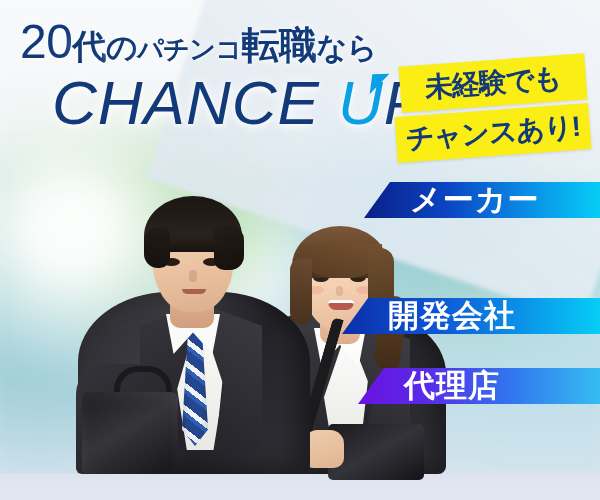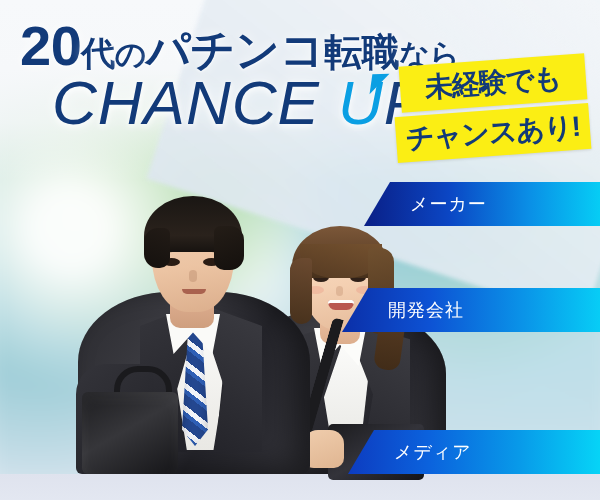--- a/index.html
+++ b/index.html
@@ -252,7 +252,7 @@
     white-space:nowrap;
     text-shadow:0 1px 3px rgba(255,255,255,.95),0 0 12px rgba(255,255,255,.85);
   }
-  .hl-num{font-size:56px;line-height:1;font-weight:700;}
+  .hl-num{font-size:48px;line-height:1;font-weight:400;}
   .hl-dai{font-size:34px;font-weight:700;}
   .hl-no{font-size:31px;font-weight:700;}
   .hl-kana{font-size:44px;font-weight:700;}

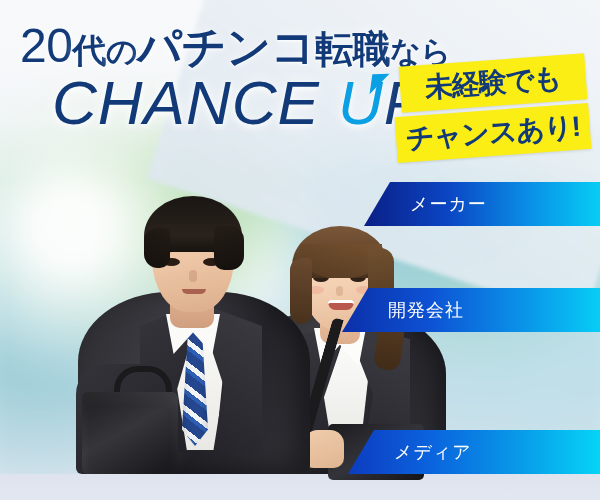--- a/index.html
+++ b/index.html
@@ -255,7 +255,7 @@
   .hl-num{font-size:48px;line-height:1;font-weight:400;}
   .hl-dai{font-size:34px;font-weight:700;}
   .hl-no{font-size:31px;font-weight:700;}
-  .hl-kana{font-size:44px;font-weight:700;}
+  .hl-kana{font-size:26px;font-weight:700;}
   .hl-ten{font-size:38px;font-weight:700;}
   .hl-nara{font-size:30px;font-weight:700;}
 

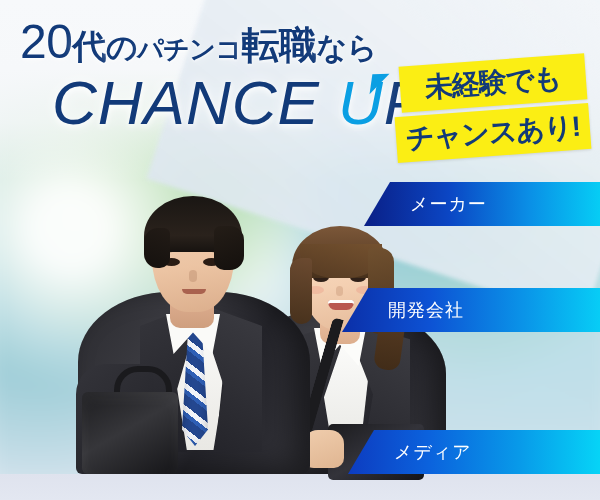--- a/index.html
+++ b/index.html
@@ -291,10 +291,10 @@
 
   
   .cat{
-    position:absolute;height:44px;right:0;
+    position:absolute;height:36px;right:0;
     display:flex;align-items:center;
     padding-left:46px;
-    color:#ffffff;font-weight:400;font-size:18px;letter-spacing:1px;
+    color:#ffffff;font-weight:700;font-size:31px;letter-spacing:1px;
     clip-path:polygon(26px 0, 100% 0, 100% 100%, 0 100%);
     box-shadow:0 2px 5px rgba(0,0,0,.22);
     white-space:nowrap;

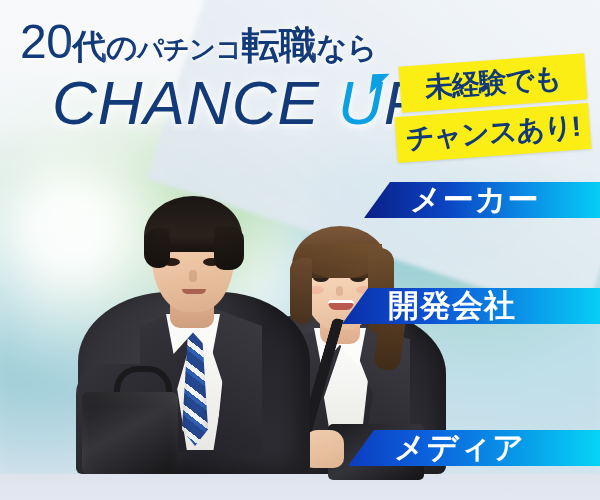--- a/index.html
+++ b/index.html
@@ -301,7 +301,7 @@
   }
   .cat1{top:182px;width:190px;background:linear-gradient(90deg,#0a1f86 0%,#0b46c4 36%,#0a8fe6 70%,#06cdf5 100%);}
   .cat2{top:244px;width:200px;background:linear-gradient(90deg,#3a07c9 0%,#3f2ae0 30%,#2a6ee8 62%,#2fb8f2 100%);}
-  .cat3{top:288px;width:212px;background:linear-gradient(90deg,#0b2fa8 0%,#0d52d4 34%,#0a93e8 70%,#07cdf6 100%);}
+  .cat3{top:298px;width:212px;background:linear-gradient(90deg,#0b2fa8 0%,#0d52d4 34%,#0a93e8 70%,#07cdf6 100%);}
   .cat4{top:368px;width:196px;background:linear-gradient(90deg,#6a12e0 0%,#5a2ae8 28%,#3273ee 62%,#35bdf3 100%);}
   .cat5{top:430px;width:206px;background:linear-gradient(90deg,#0d3cc0 0%,#0b62dd 32%,#089ae9 68%,#06d4f7 100%);}
 

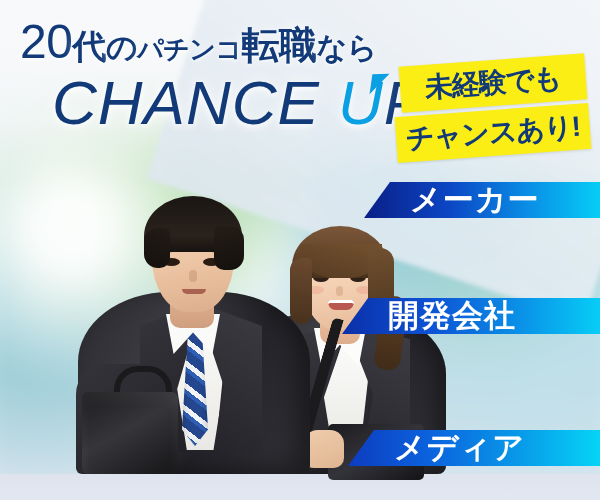--- a/index.html
+++ b/index.html
@@ -396,6 +396,7 @@
 
   <div class="cat cat1">メーカー</div>
   <div class="cat cat3">開発会社</div>
+  <div class="cat cat4">代理店</div>
   <div class="cat cat5">メディア</div>
 
 

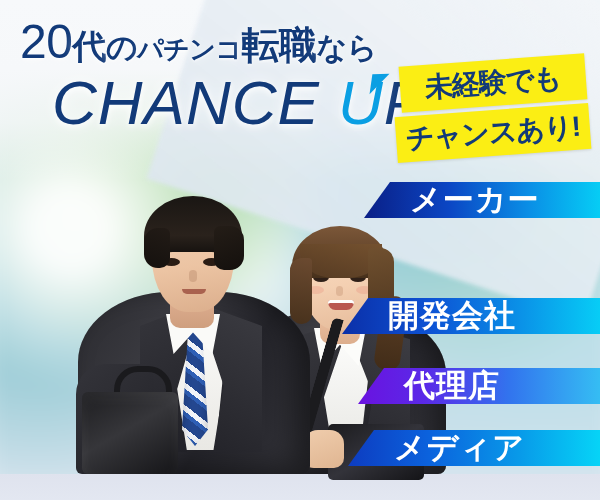--- a/index.html
+++ b/index.html
@@ -397,7 +397,6 @@
   <div class="cat cat1">メーカー</div>
   <div class="cat cat3">開発会社</div>
   <div class="cat cat4">代理店</div>
-  <div class="cat cat5">メディア</div>
 
 
 </div>

